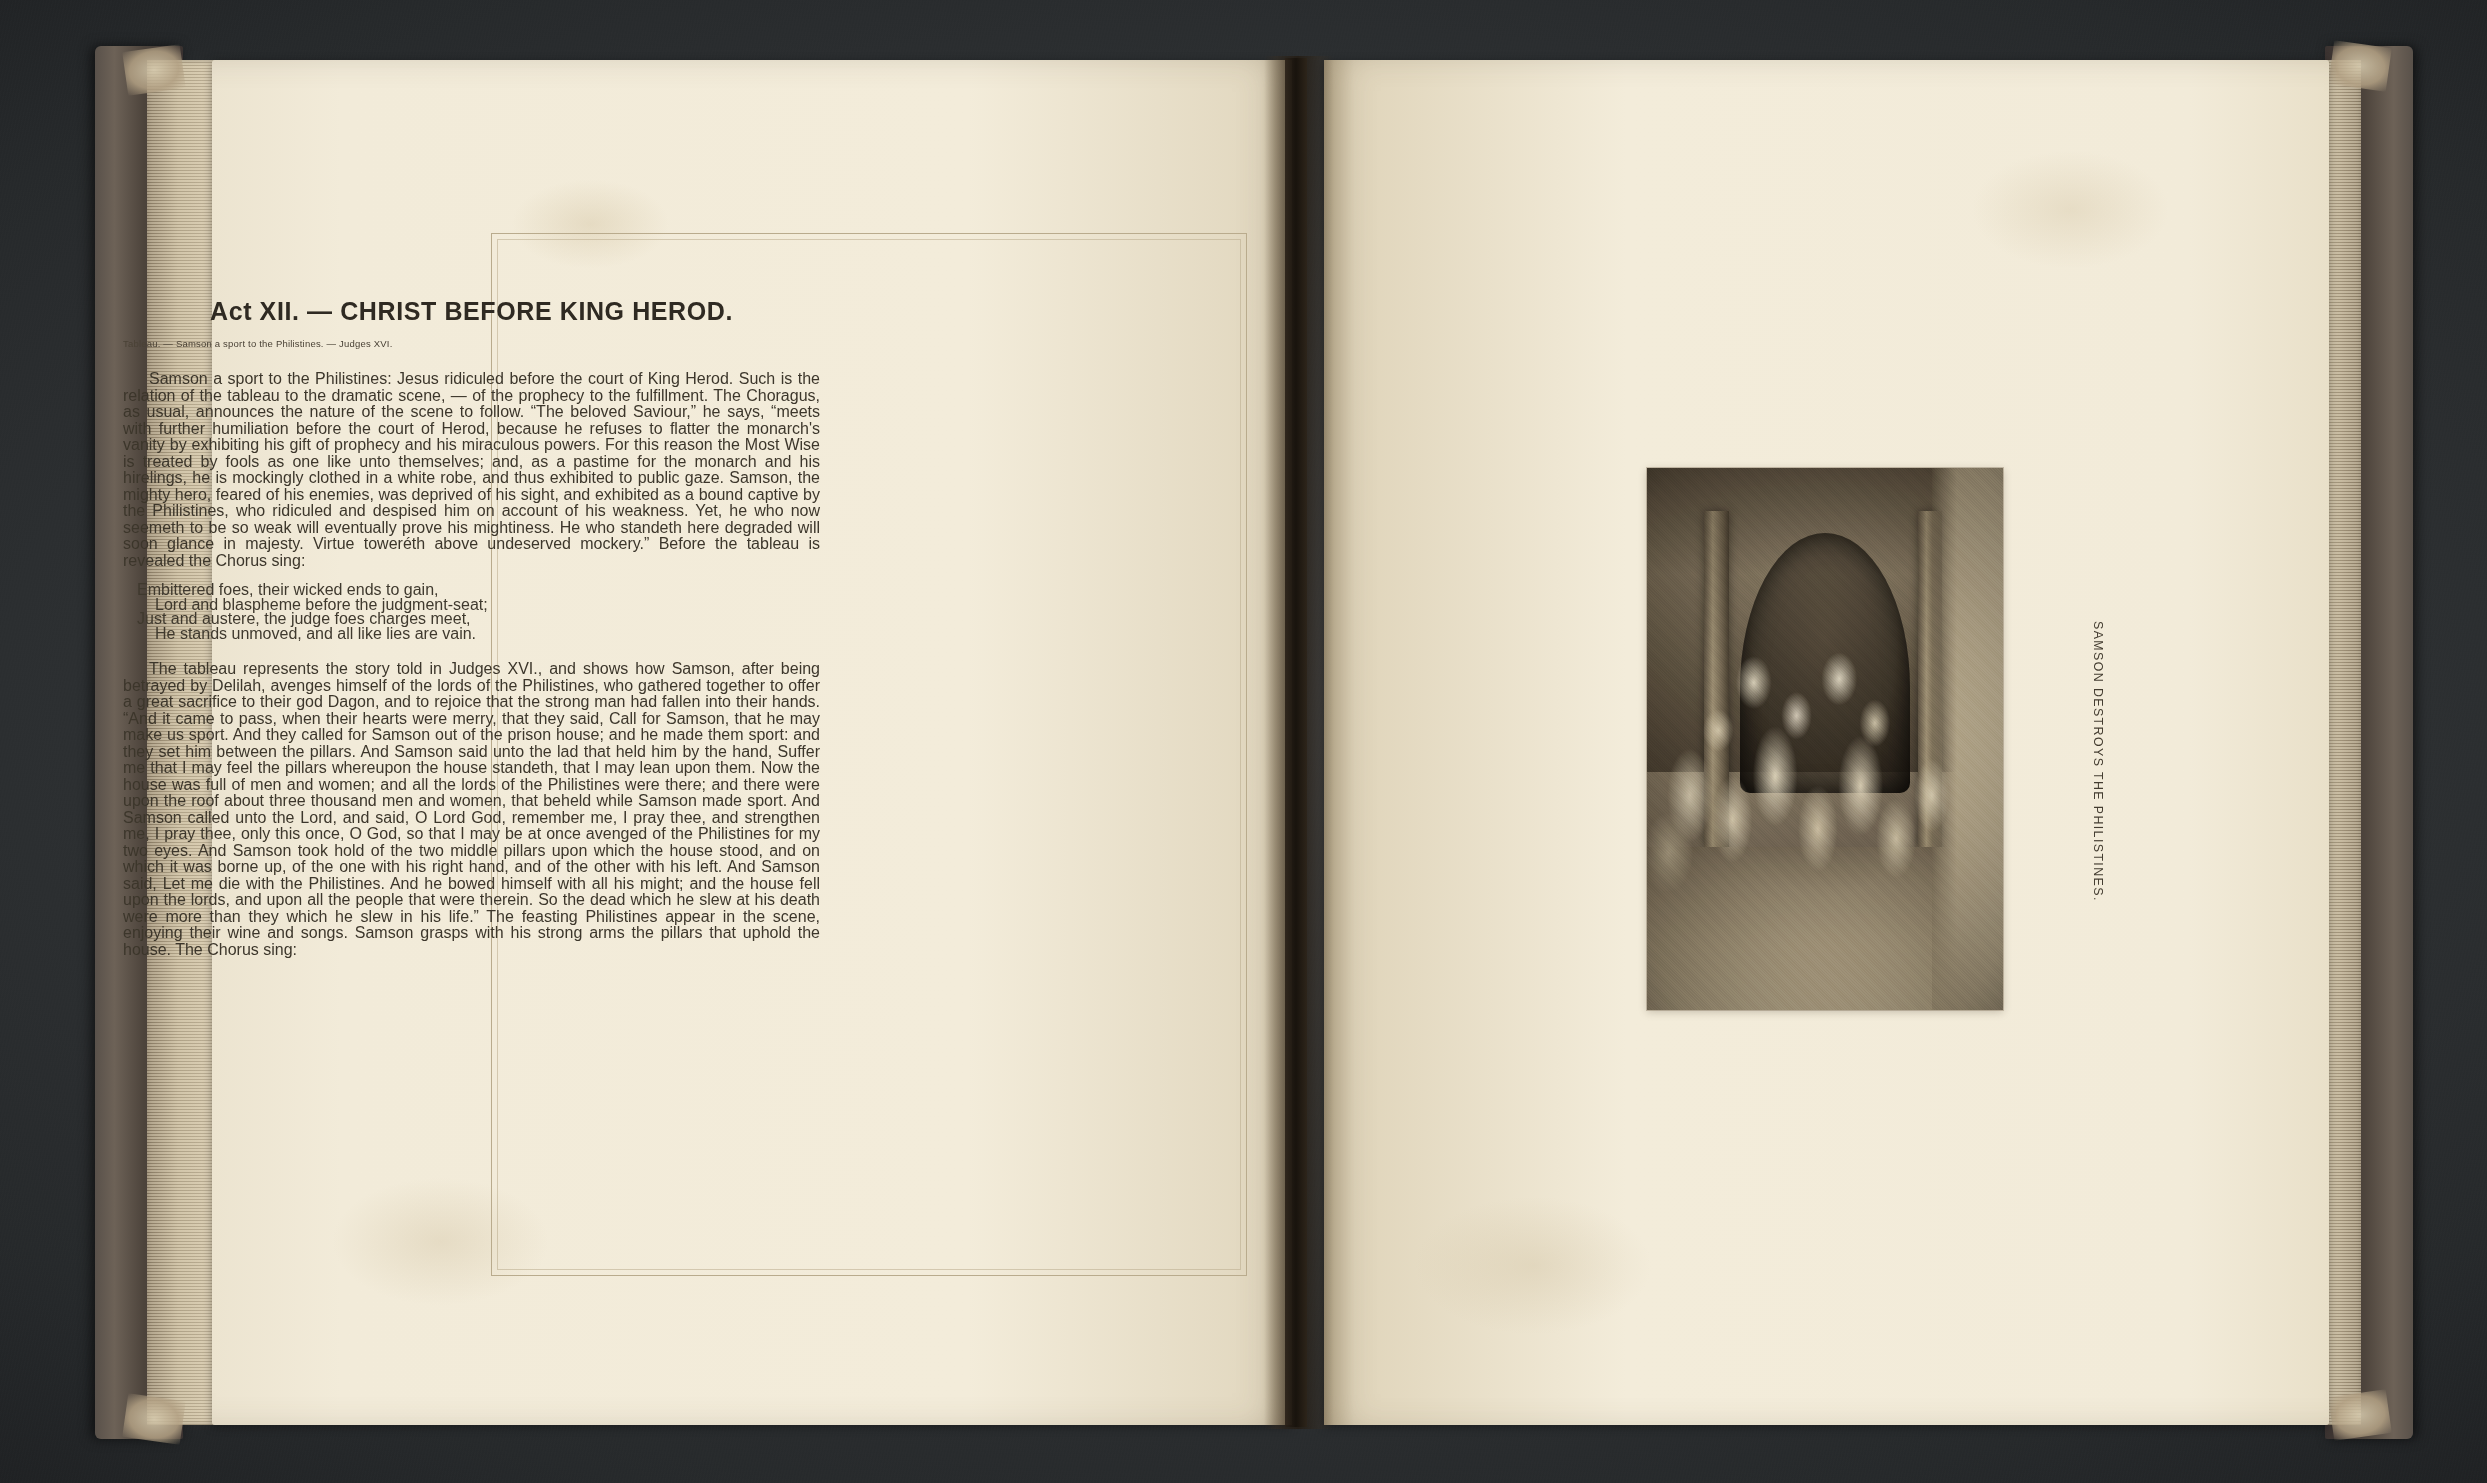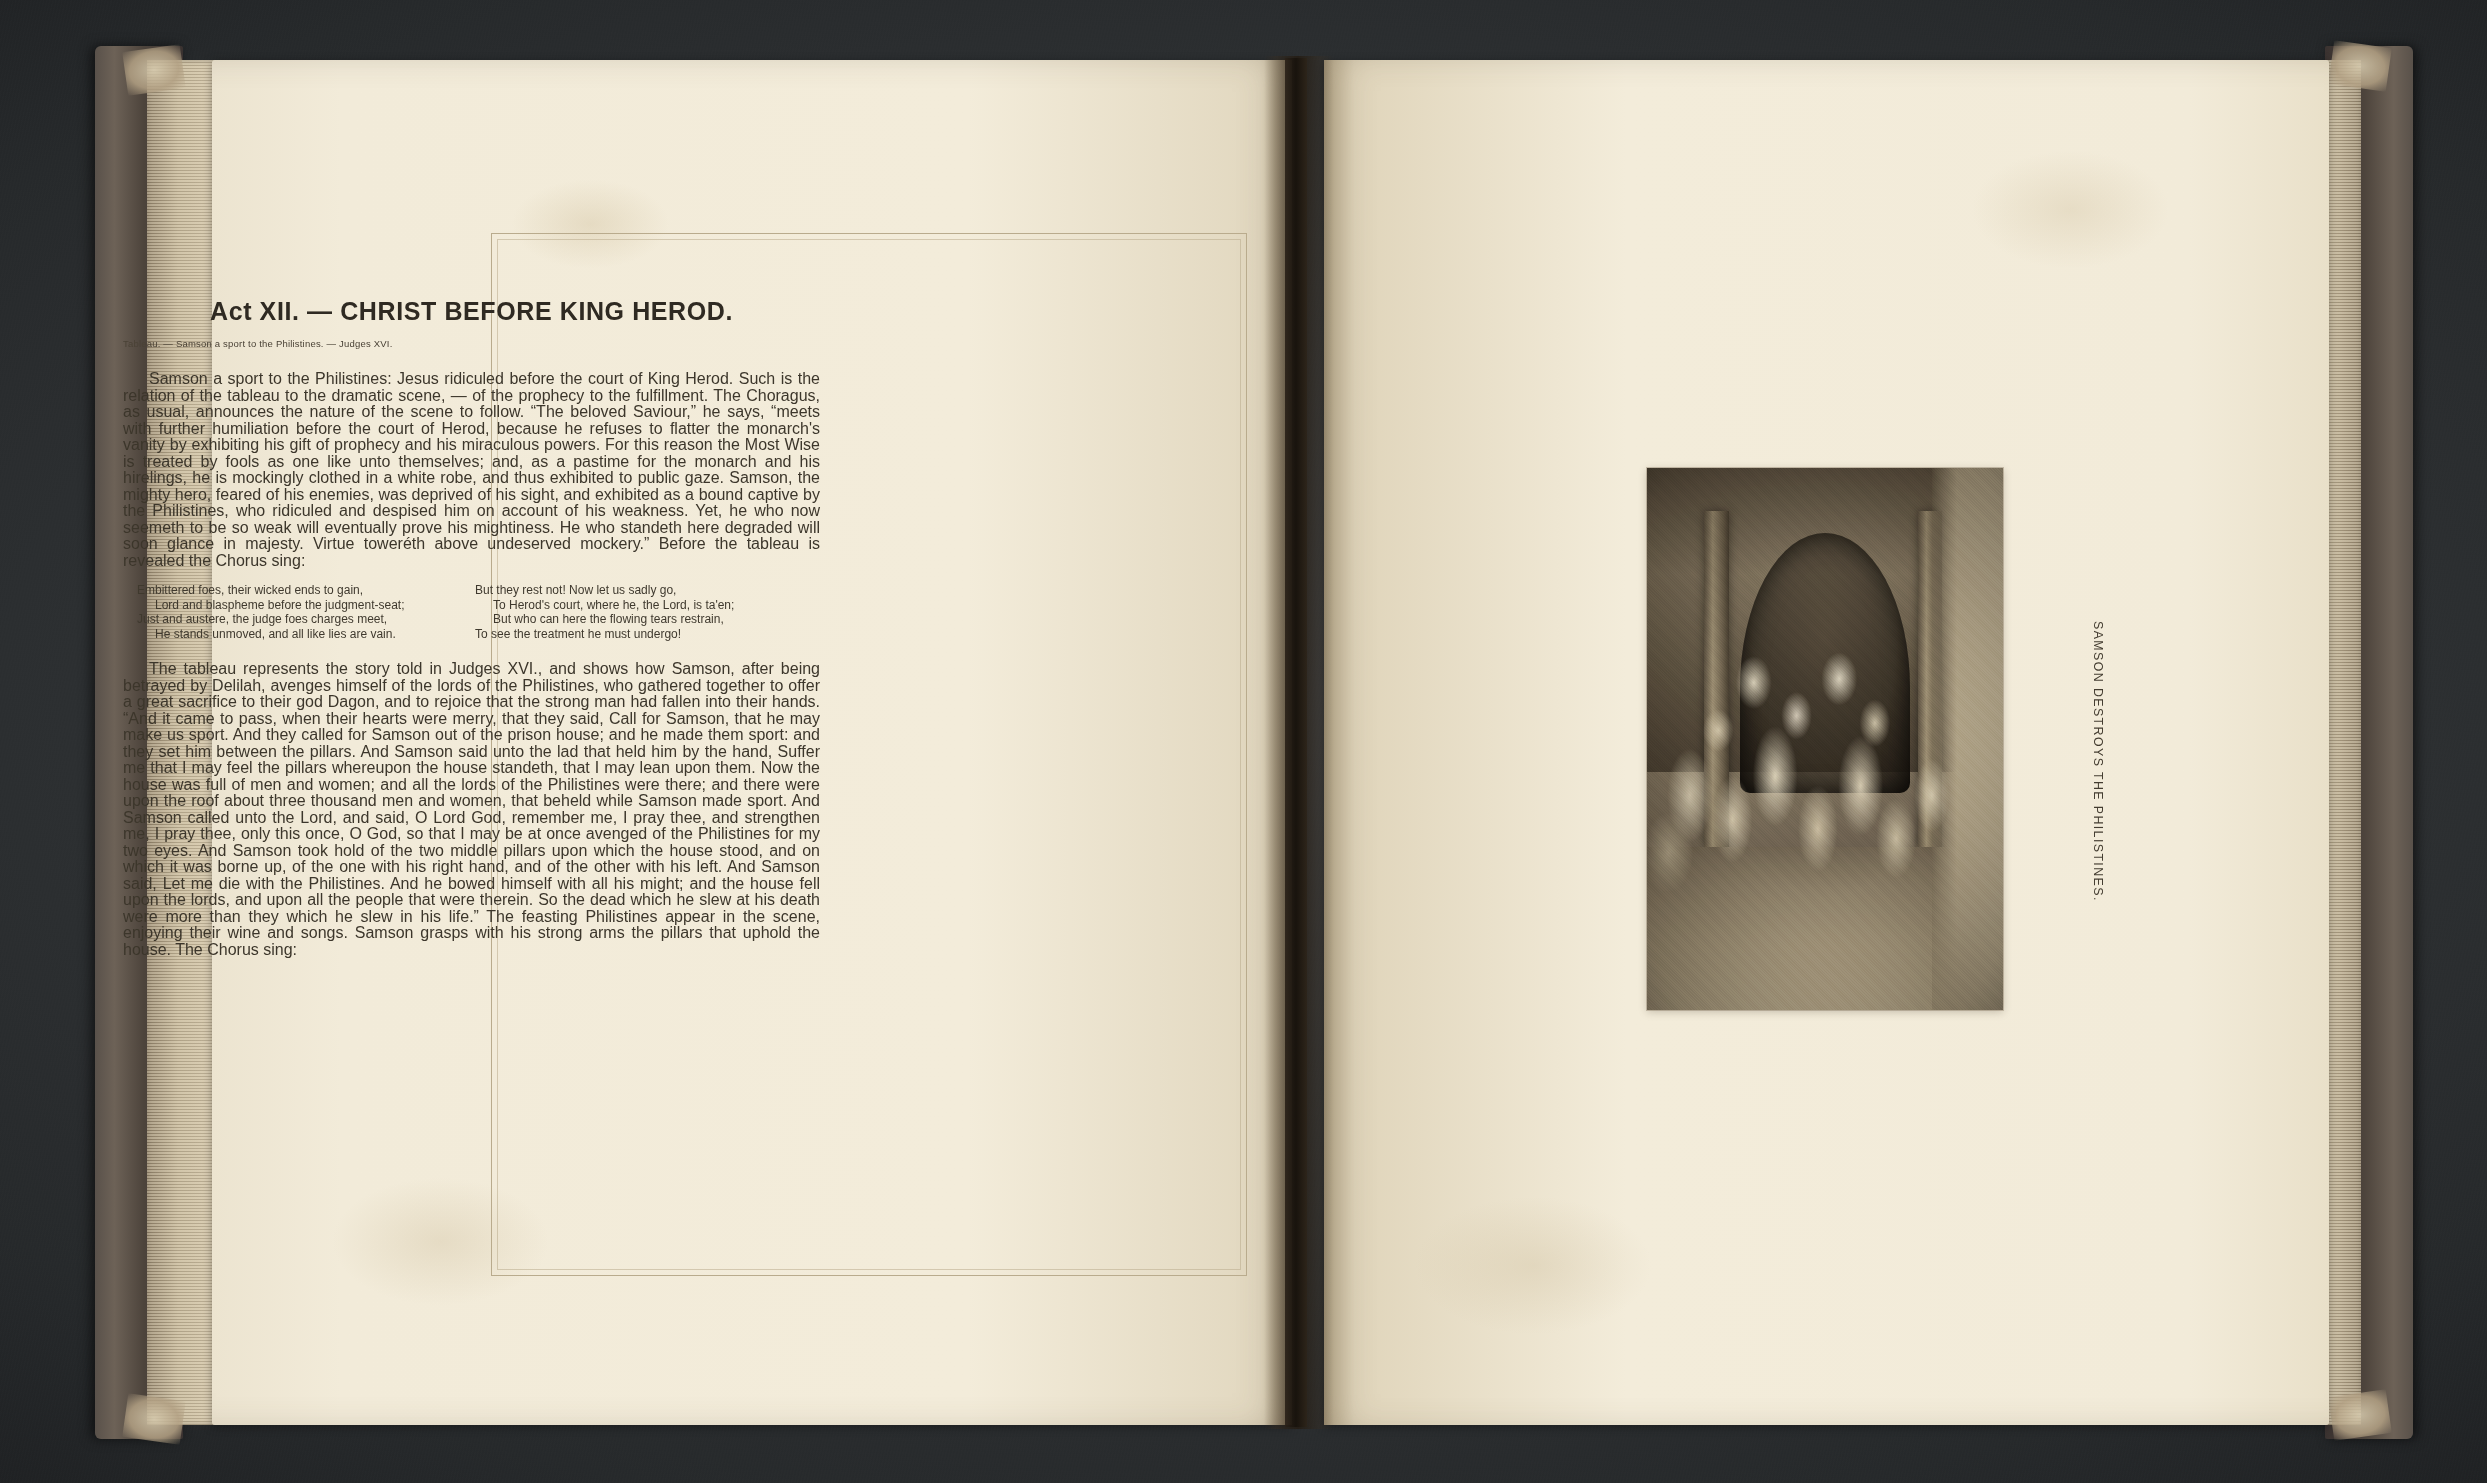--- a/index.html
+++ b/index.html
@@ -213,9 +213,9 @@
   }
   .verse {
     display: flex;
-    gap: 16px;
+    gap: 28px;
     margin: 14px 0 20px 14px;
-    font-size: 12px;
+    font-size: 16px;
     line-height: 14.5px;
     color: #3f392e;
   }

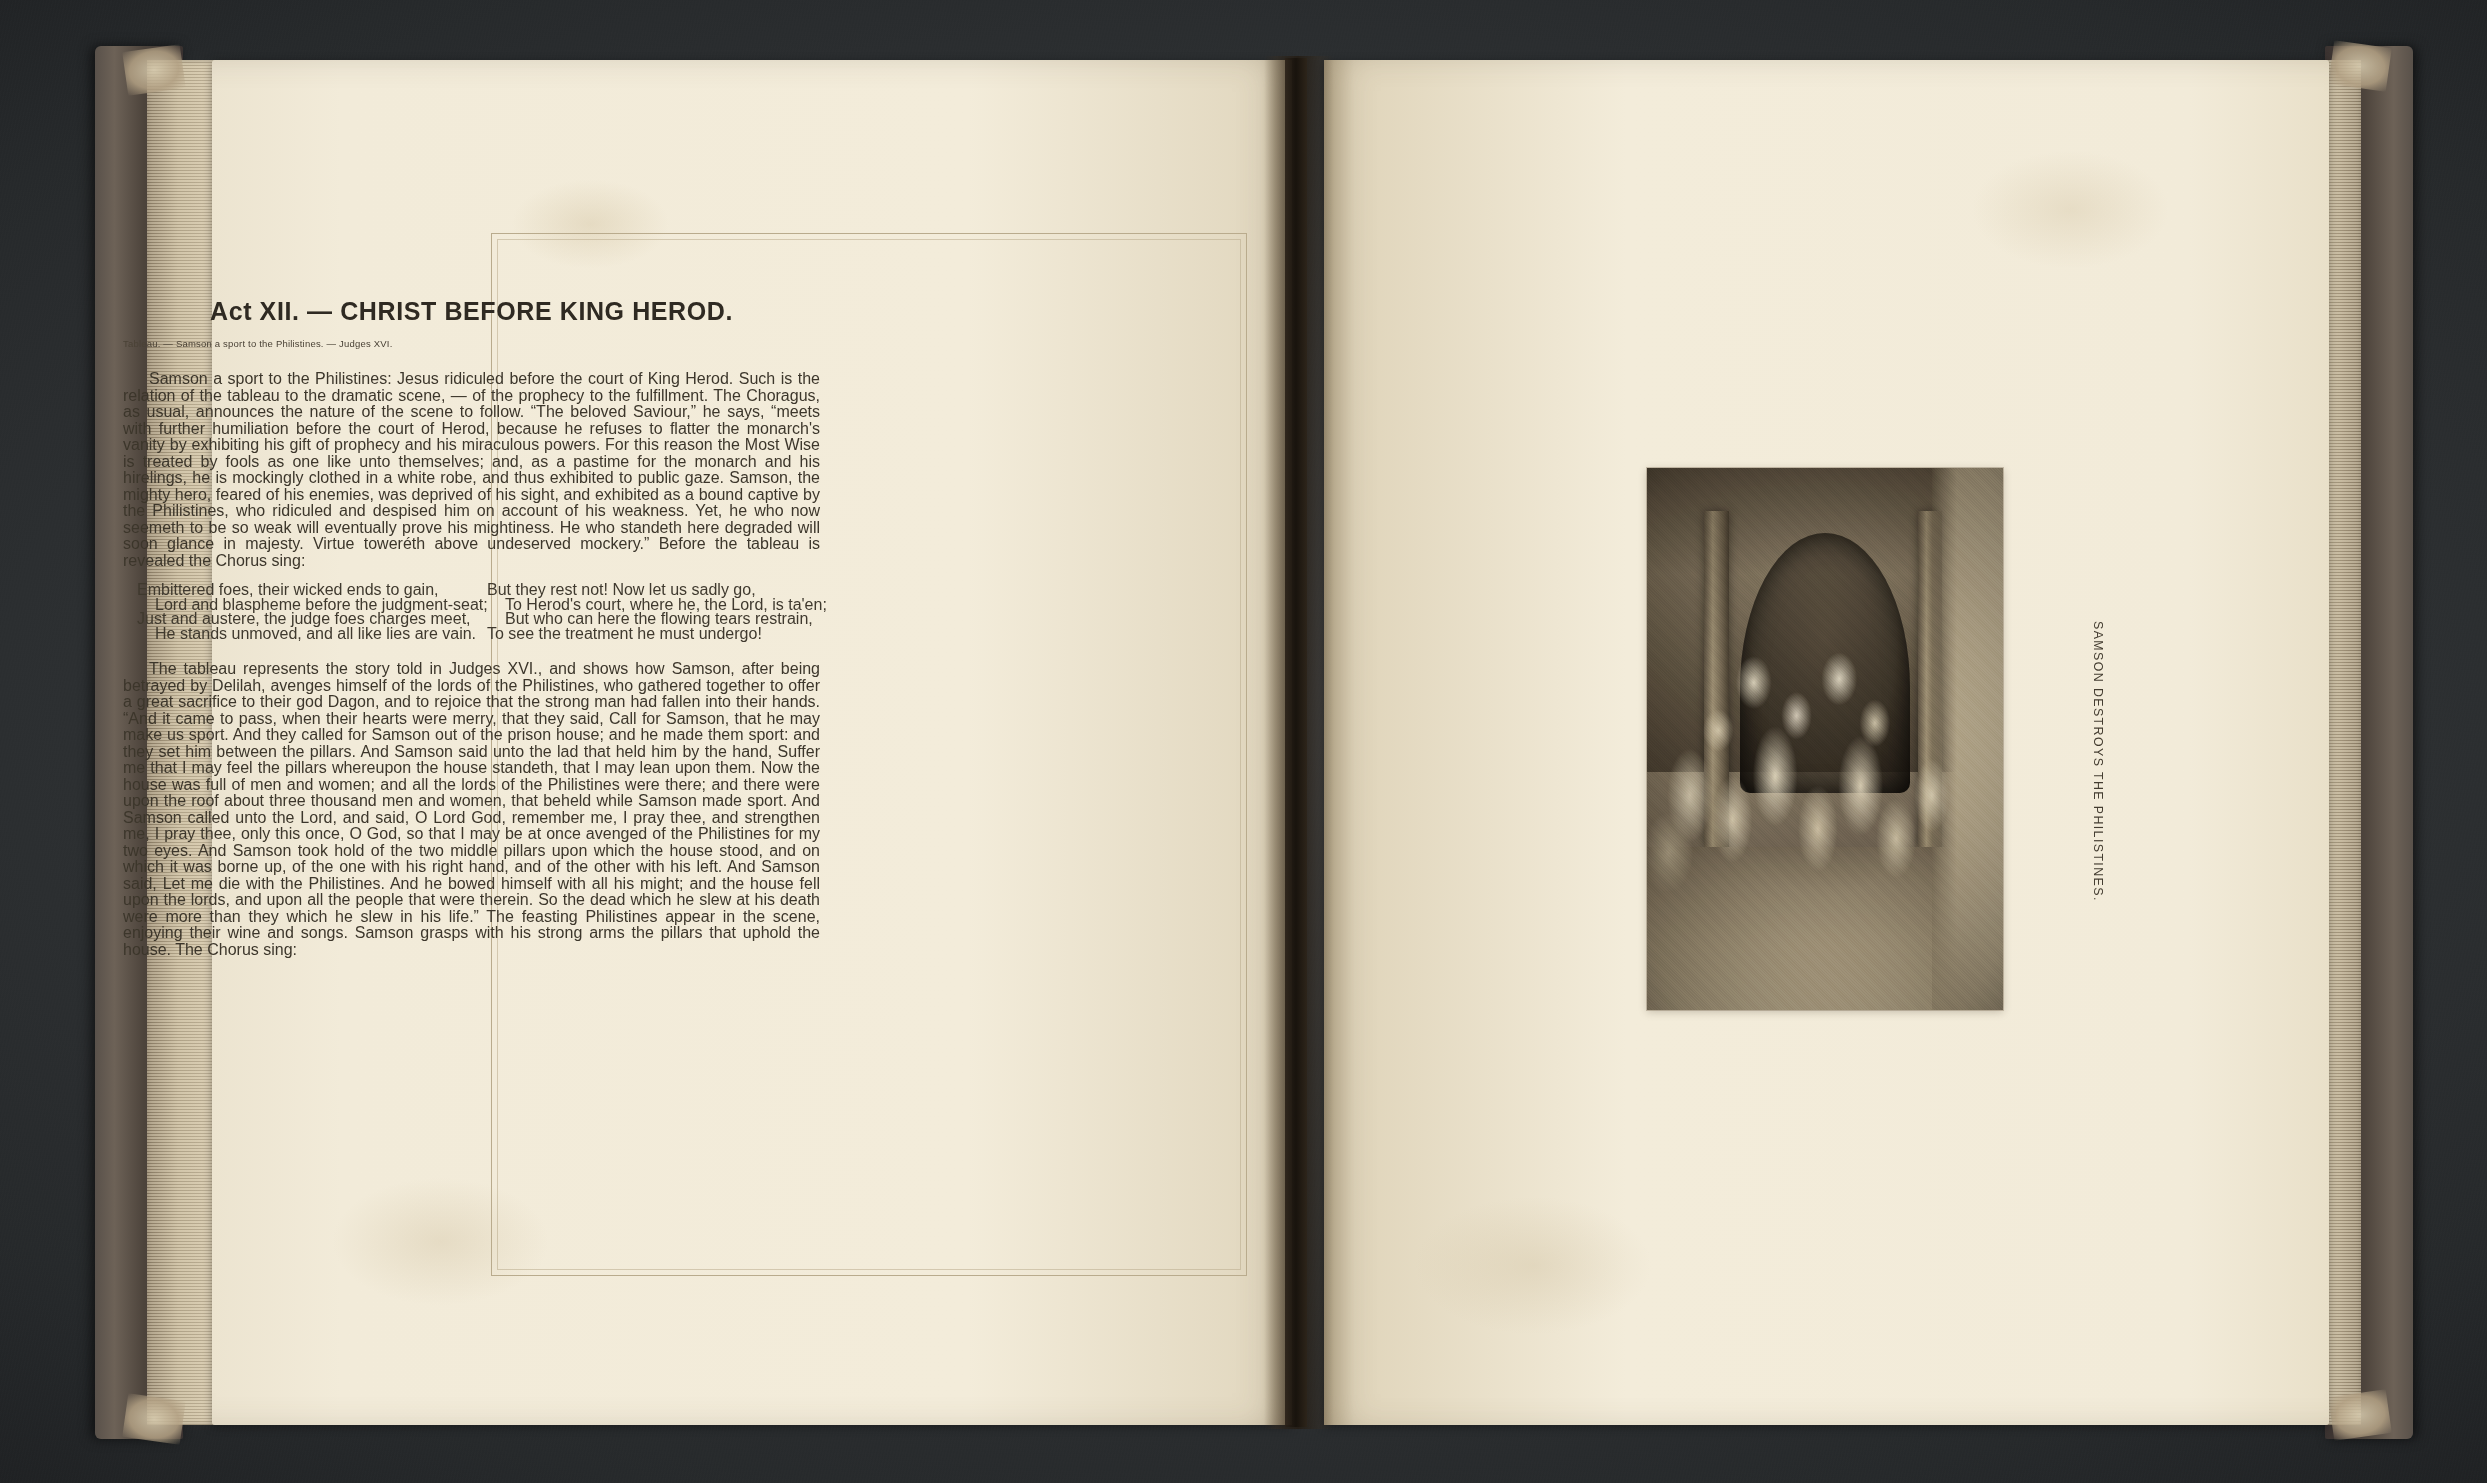--- a/index.html
+++ b/index.html
@@ -365,12 +365,6 @@
         <div class="ln ind">Lord and blaspheme before the judgment-seat;</div>
         <div class="ln">Just and austere, the judge foes charges meet,</div>
         <div class="ln ind">He stands unmoved, and all like lies are vain.</div>
-      </div>
-      <div class="verse-col">
-        <div class="ln">But they rest not! Now let us sadly go,</div>
-        <div class="ln ind">To Herod's court, where he, the Lord, is ta'en;</div>
-        <div class="ln ind">But who can here the flowing tears restrain,</div>
-        <div class="ln">To see the treatment he must undergo!</div>
       </div>
     </div>
 

